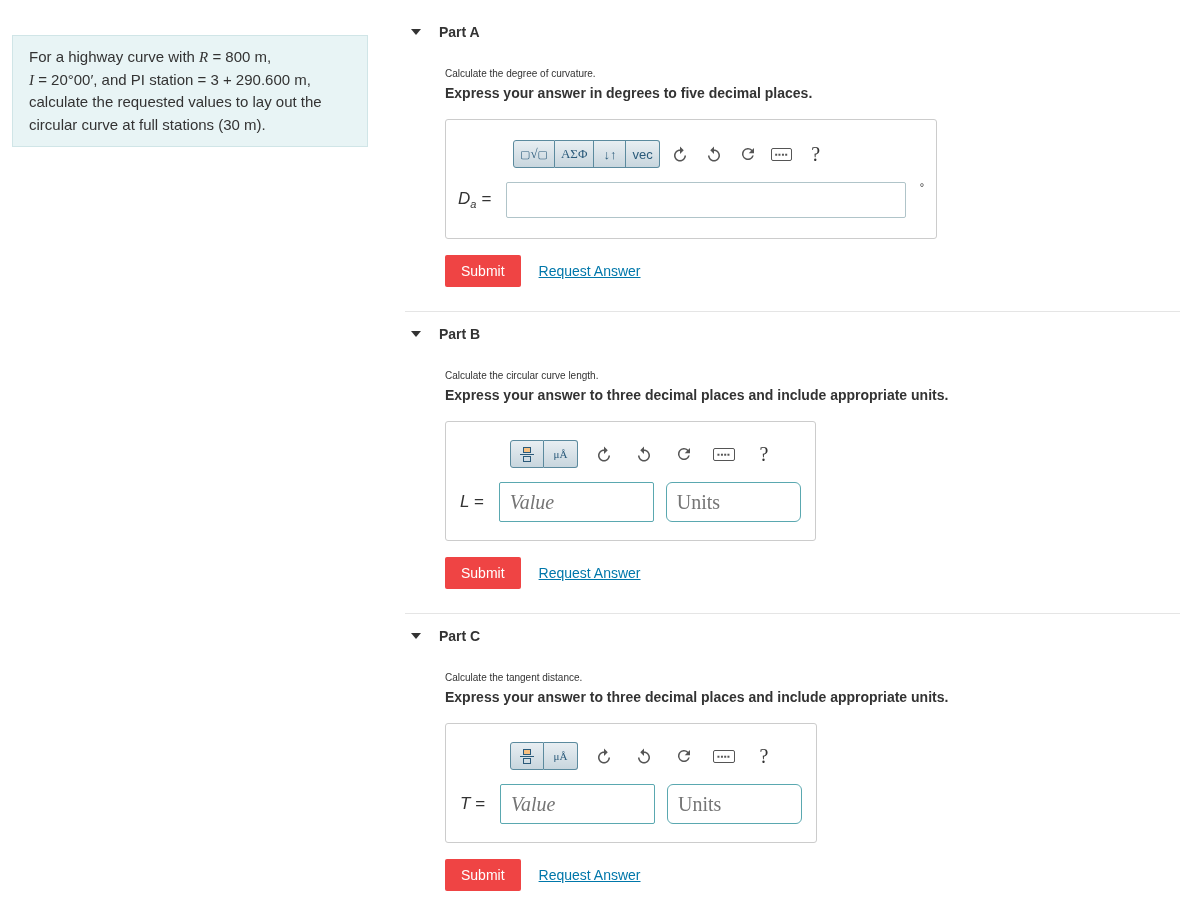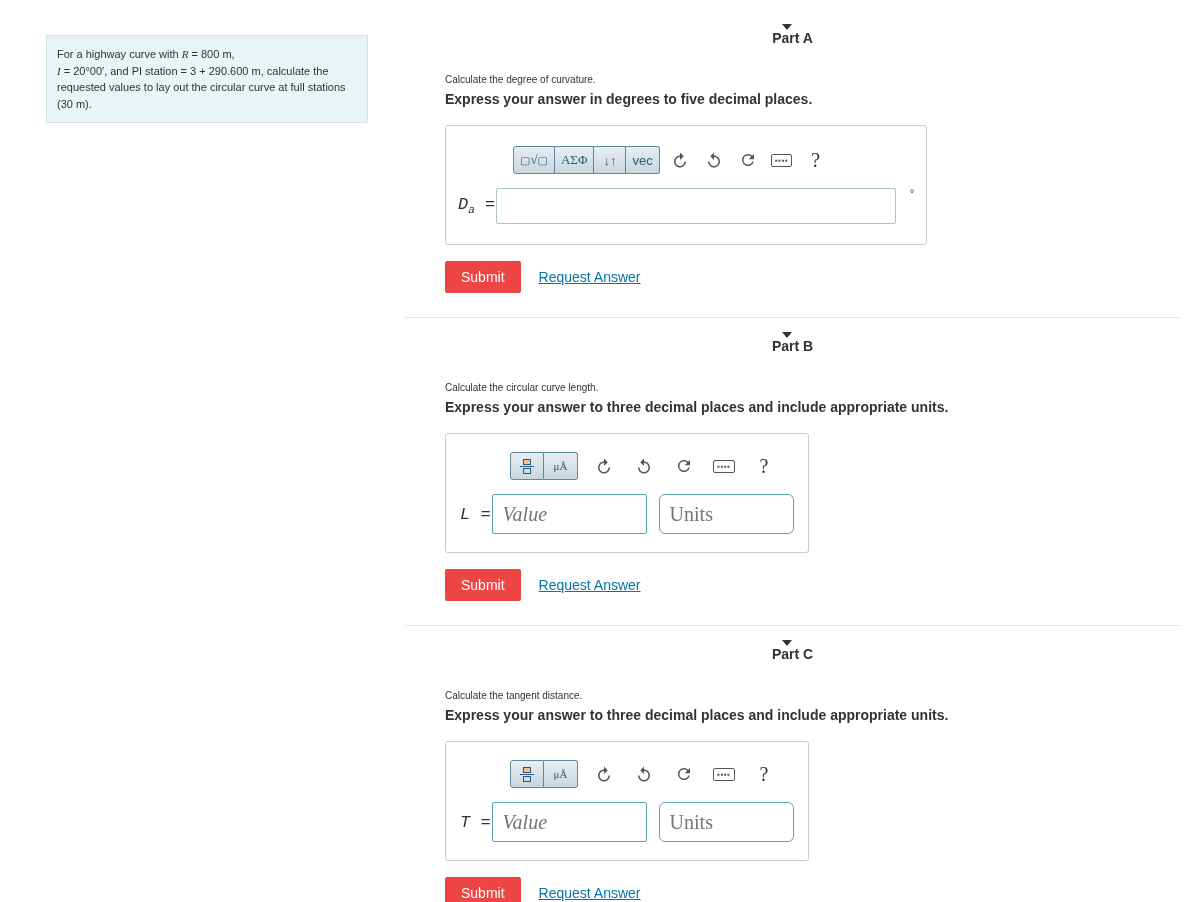--- a/index.html
+++ b/index.html
@@ -10,7 +10,7 @@
 .question-box .math { font-family: 'Times New Roman', serif; font-style: italic; }
 .right-col { flex: 1; padding: 0 20px 0 25px; }
 .part { border-bottom: 1px solid #e5e5e5; margin-bottom: 0; }
-.part-header { display: flex; align-items: center; padding: 14px 0 14px 0; cursor: pointer; flex-direction: column; }
+.part-header { display: flex; align-items: center; padding: 14px 0 14px 0; cursor: pointer; }
 .part-caret { display: inline-block; width: 0; height: 0; border-left: 5px solid transparent; border-right: 5px solid transparent; border-top: 6px solid #333; margin-right: 18px; margin-left: 6px; }
 .part-title { font-weight: bold; font-size: 14px; }
 .part-body { padding: 14px 0 24px 40px; }

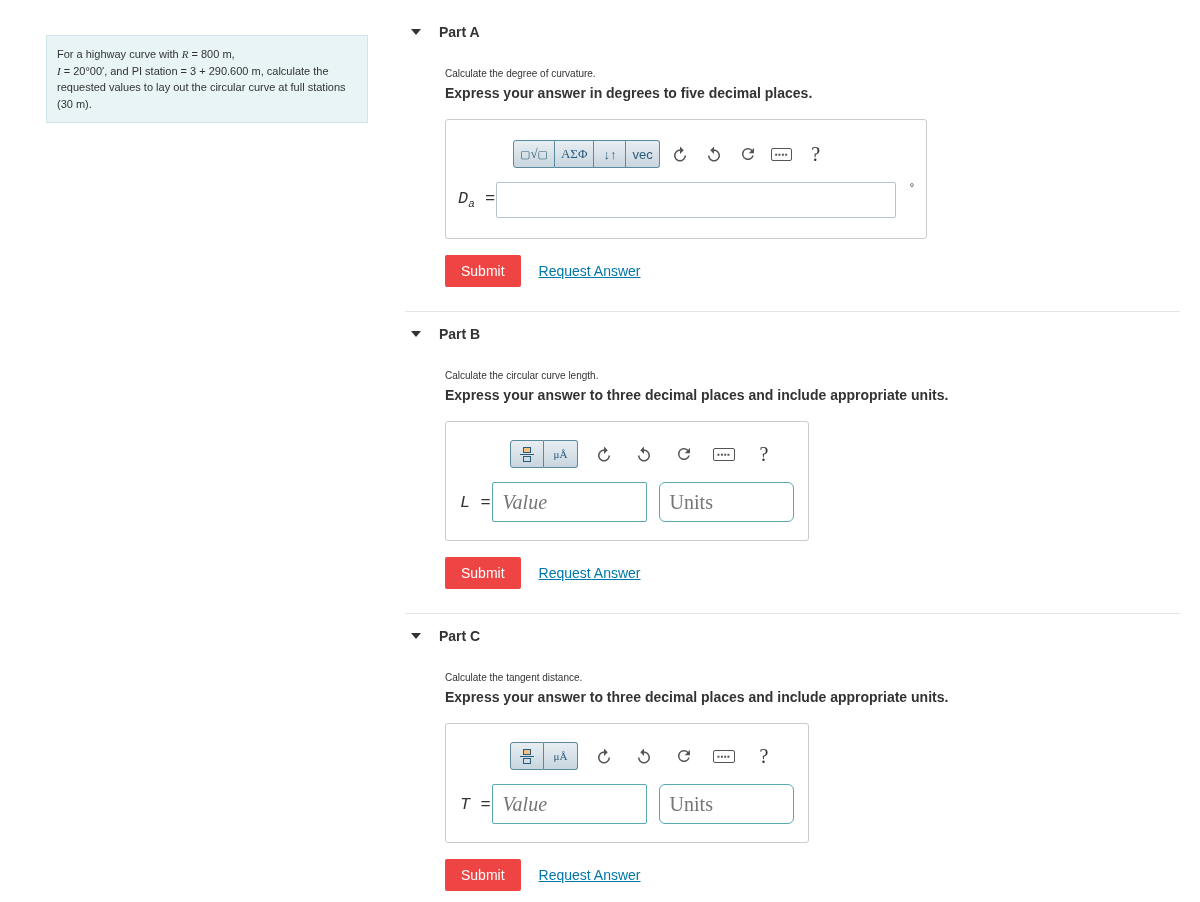--- a/index.html
+++ b/index.html
@@ -6,7 +6,7 @@
 body { font-family: Arial, Helvetica, sans-serif; font-size: 14px; color: #333; background: #fff; padding: 10px 0 40px 0; }
 .container { display: flex; }
 .left-col { width: 380px; padding: 25px 12px 0 12px; }
-.question-box { background: #e8f4f5; border: 1px solid #d0e5e7; padding: 10px 10px; font-size: 11px; line-height: 1.5; color: #333; margin-left: 34px; }
+.question-box { background: #e8f4f5; border: 1px solid #d0e5e7; padding: 10px 16px; font-size: 15px; line-height: 1.5; color: #333; }
 .question-box .math { font-family: 'Times New Roman', serif; font-style: italic; }
 .right-col { flex: 1; padding: 0 20px 0 25px; }
 .part { border-bottom: 1px solid #e5e5e5; margin-bottom: 0; }

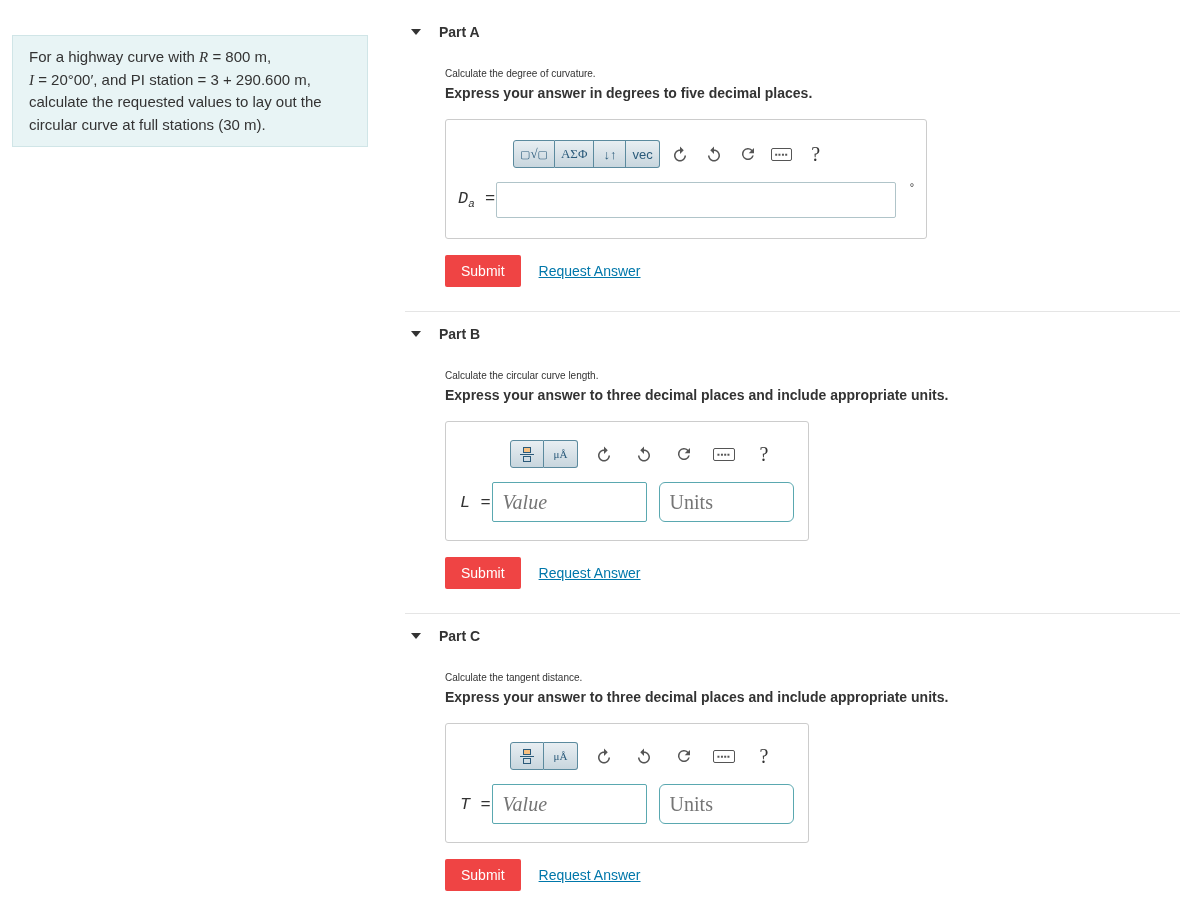--- a/index.html
+++ b/index.html
@@ -18,7 +18,7 @@
 .instruction-bold { font-weight: bold; font-size: 14px; margin-bottom: 18px; }
 .answer-frame { border: 1px solid #ccc; border-radius: 3px; padding: 20px 30px 20px 12px; display: inline-block; position: relative; margin-bottom: 16px; }
 .answer-row { display: flex; align-items: center; }
-.var-label { font-family: Liberation Mono, monospace; font-style: italic; font-size: 17px; margin-right: 1px; white-space: nowrap; }
+.var-label { font-family: Liberation Sans, sans-serif; font-style: italic; font-size: 17px; margin-right: 15px; white-space: nowrap; }
 .var-label .sub { font-size: 11px; font-style: italic; }
 .toolbar { display: flex; align-items: center; gap: 6px; margin-bottom: 14px; margin-left: 55px; }
 .toolbar-group { display: flex; }

